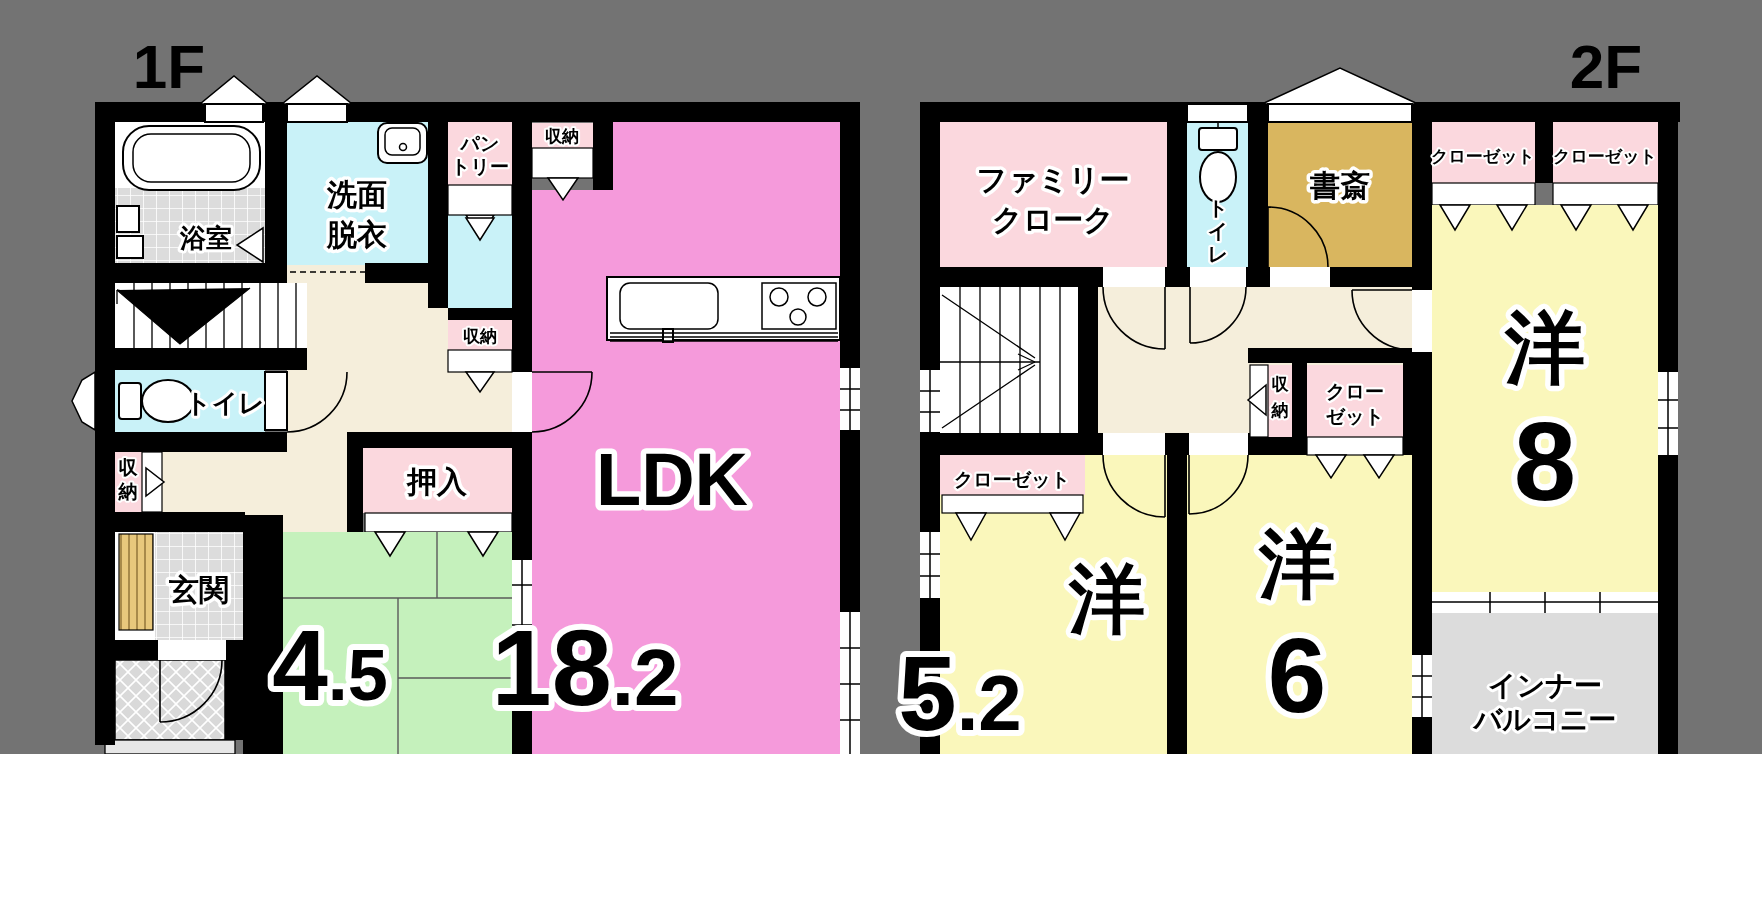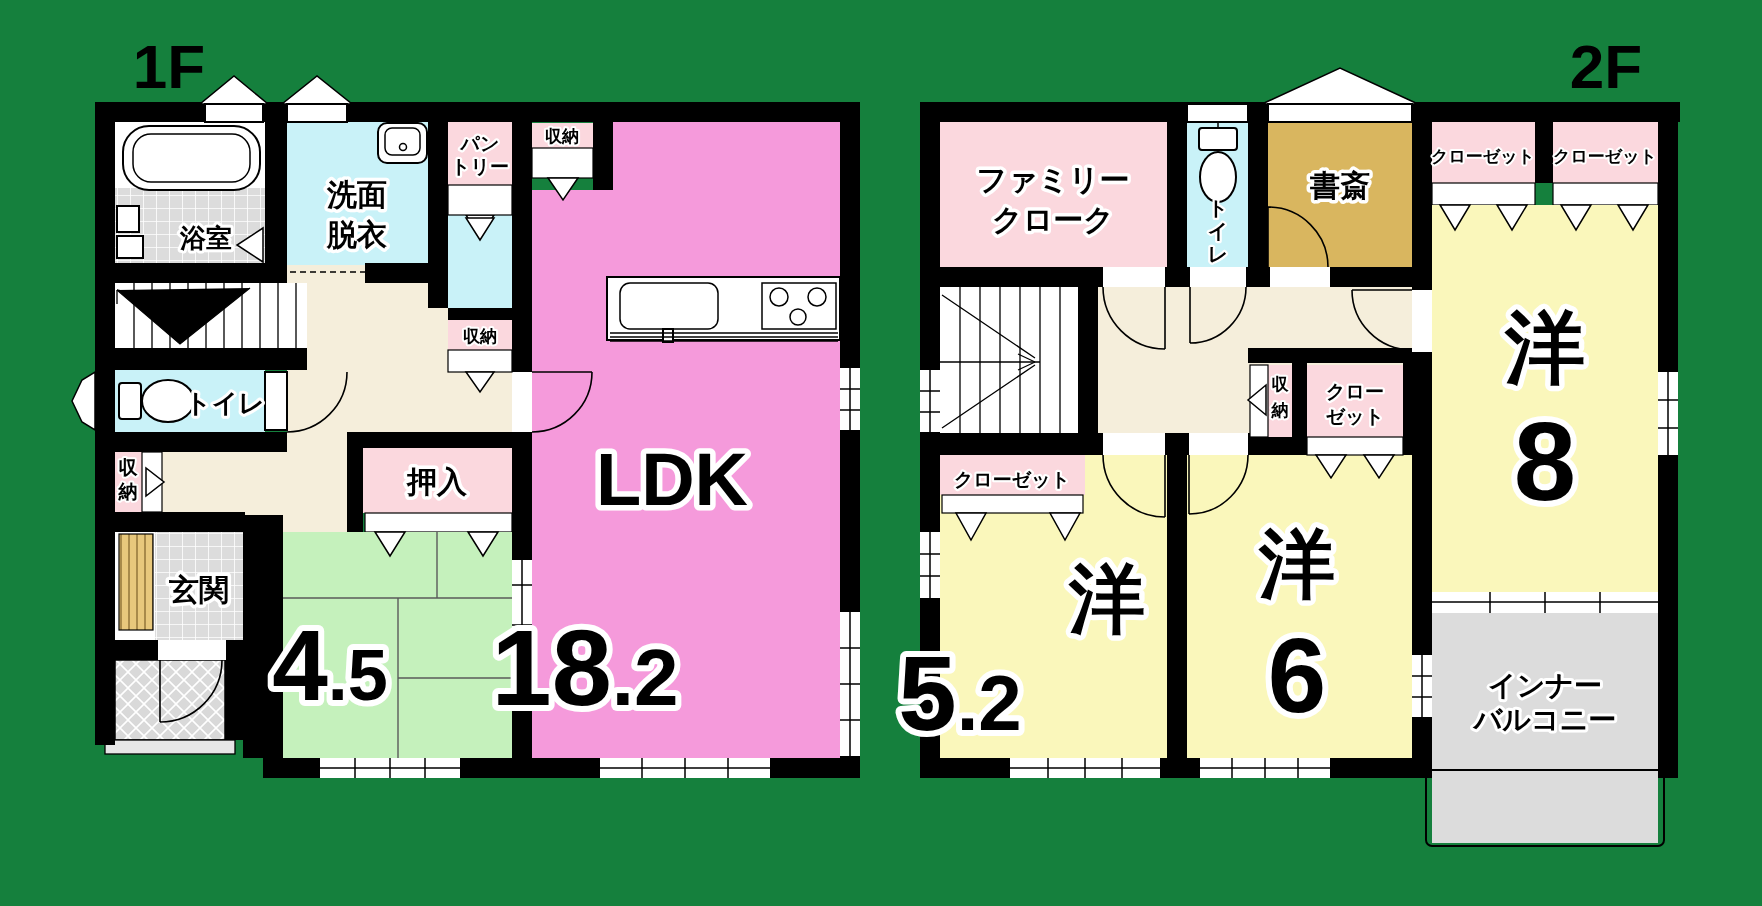--- a/index.html
+++ b/index.html
@@ -3,7 +3,7 @@
 <meta charset="utf-8">
 <style>
   html,body{margin:0;padding:0;background:#fff;}
-  .stage{position:relative;width:1762px;height:906px;background:#15803d;overflow:hidden;}
+  .stage{position:relative;width:1762px;height:754px;background:#737373;overflow:hidden;}
   svg{position:absolute;left:0;top:0;}
   .wall{fill:#000000;}
   .lbl{font-family:"Liberation Sans","DejaVu Sans",sans-serif;font-weight:700;fill:#000;

